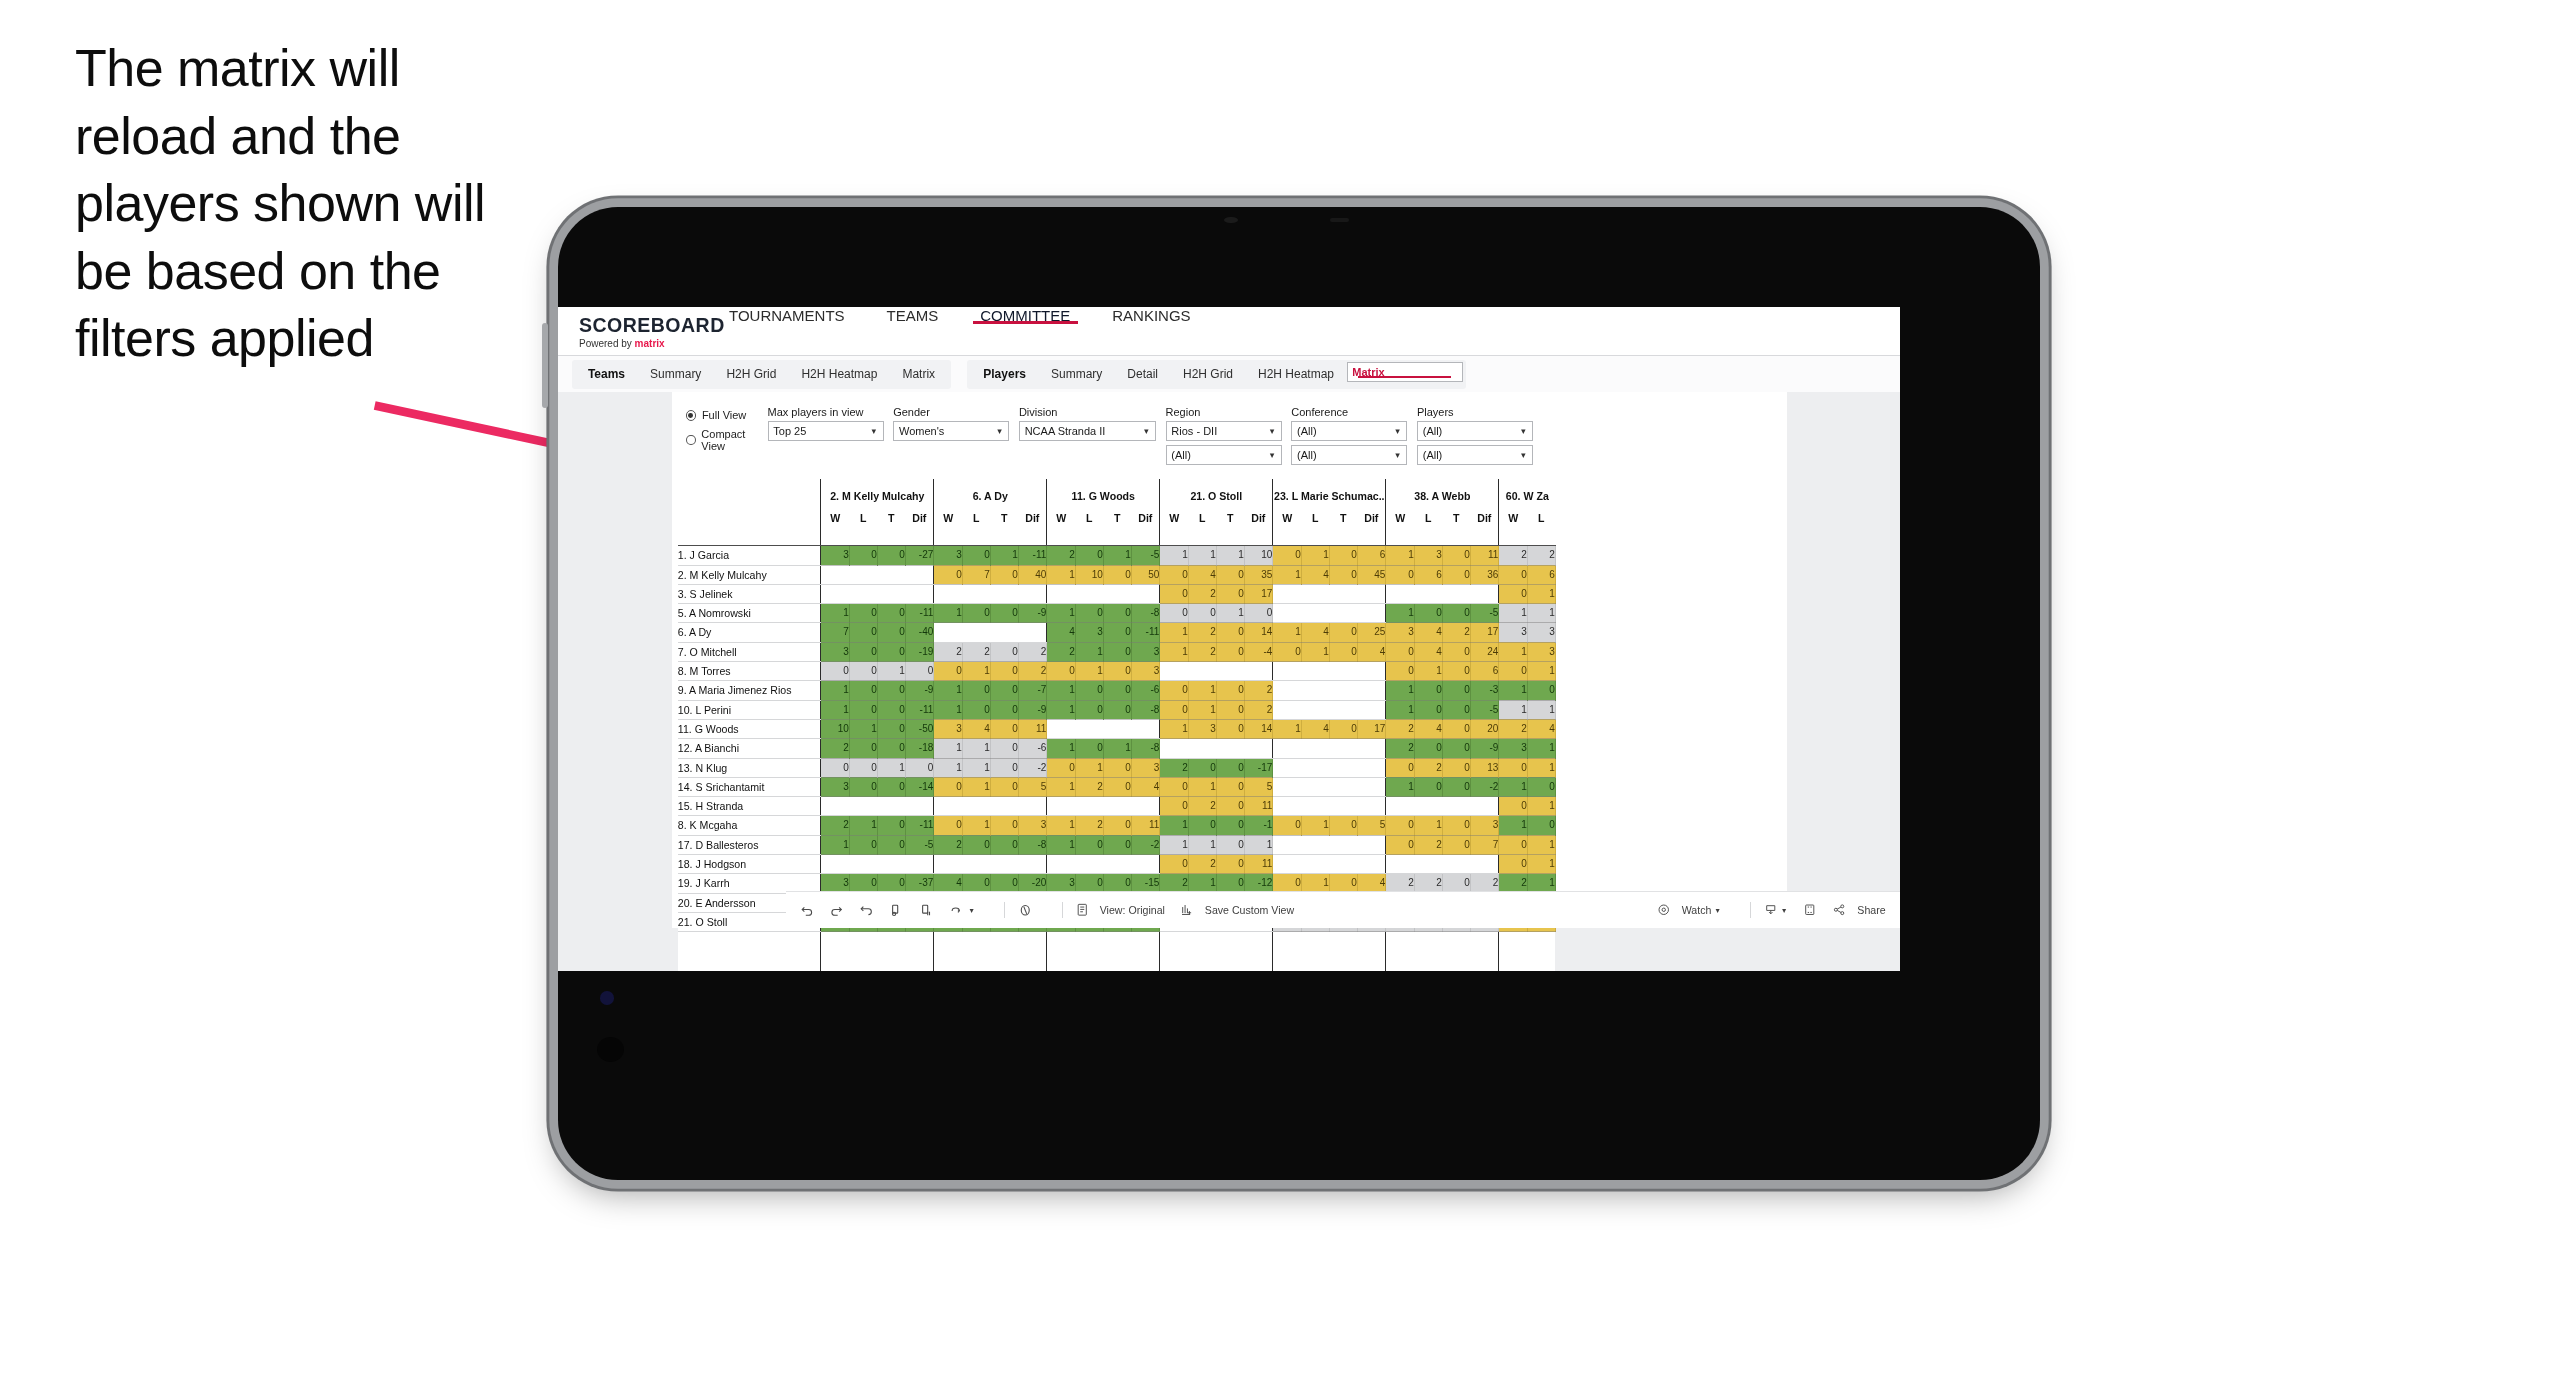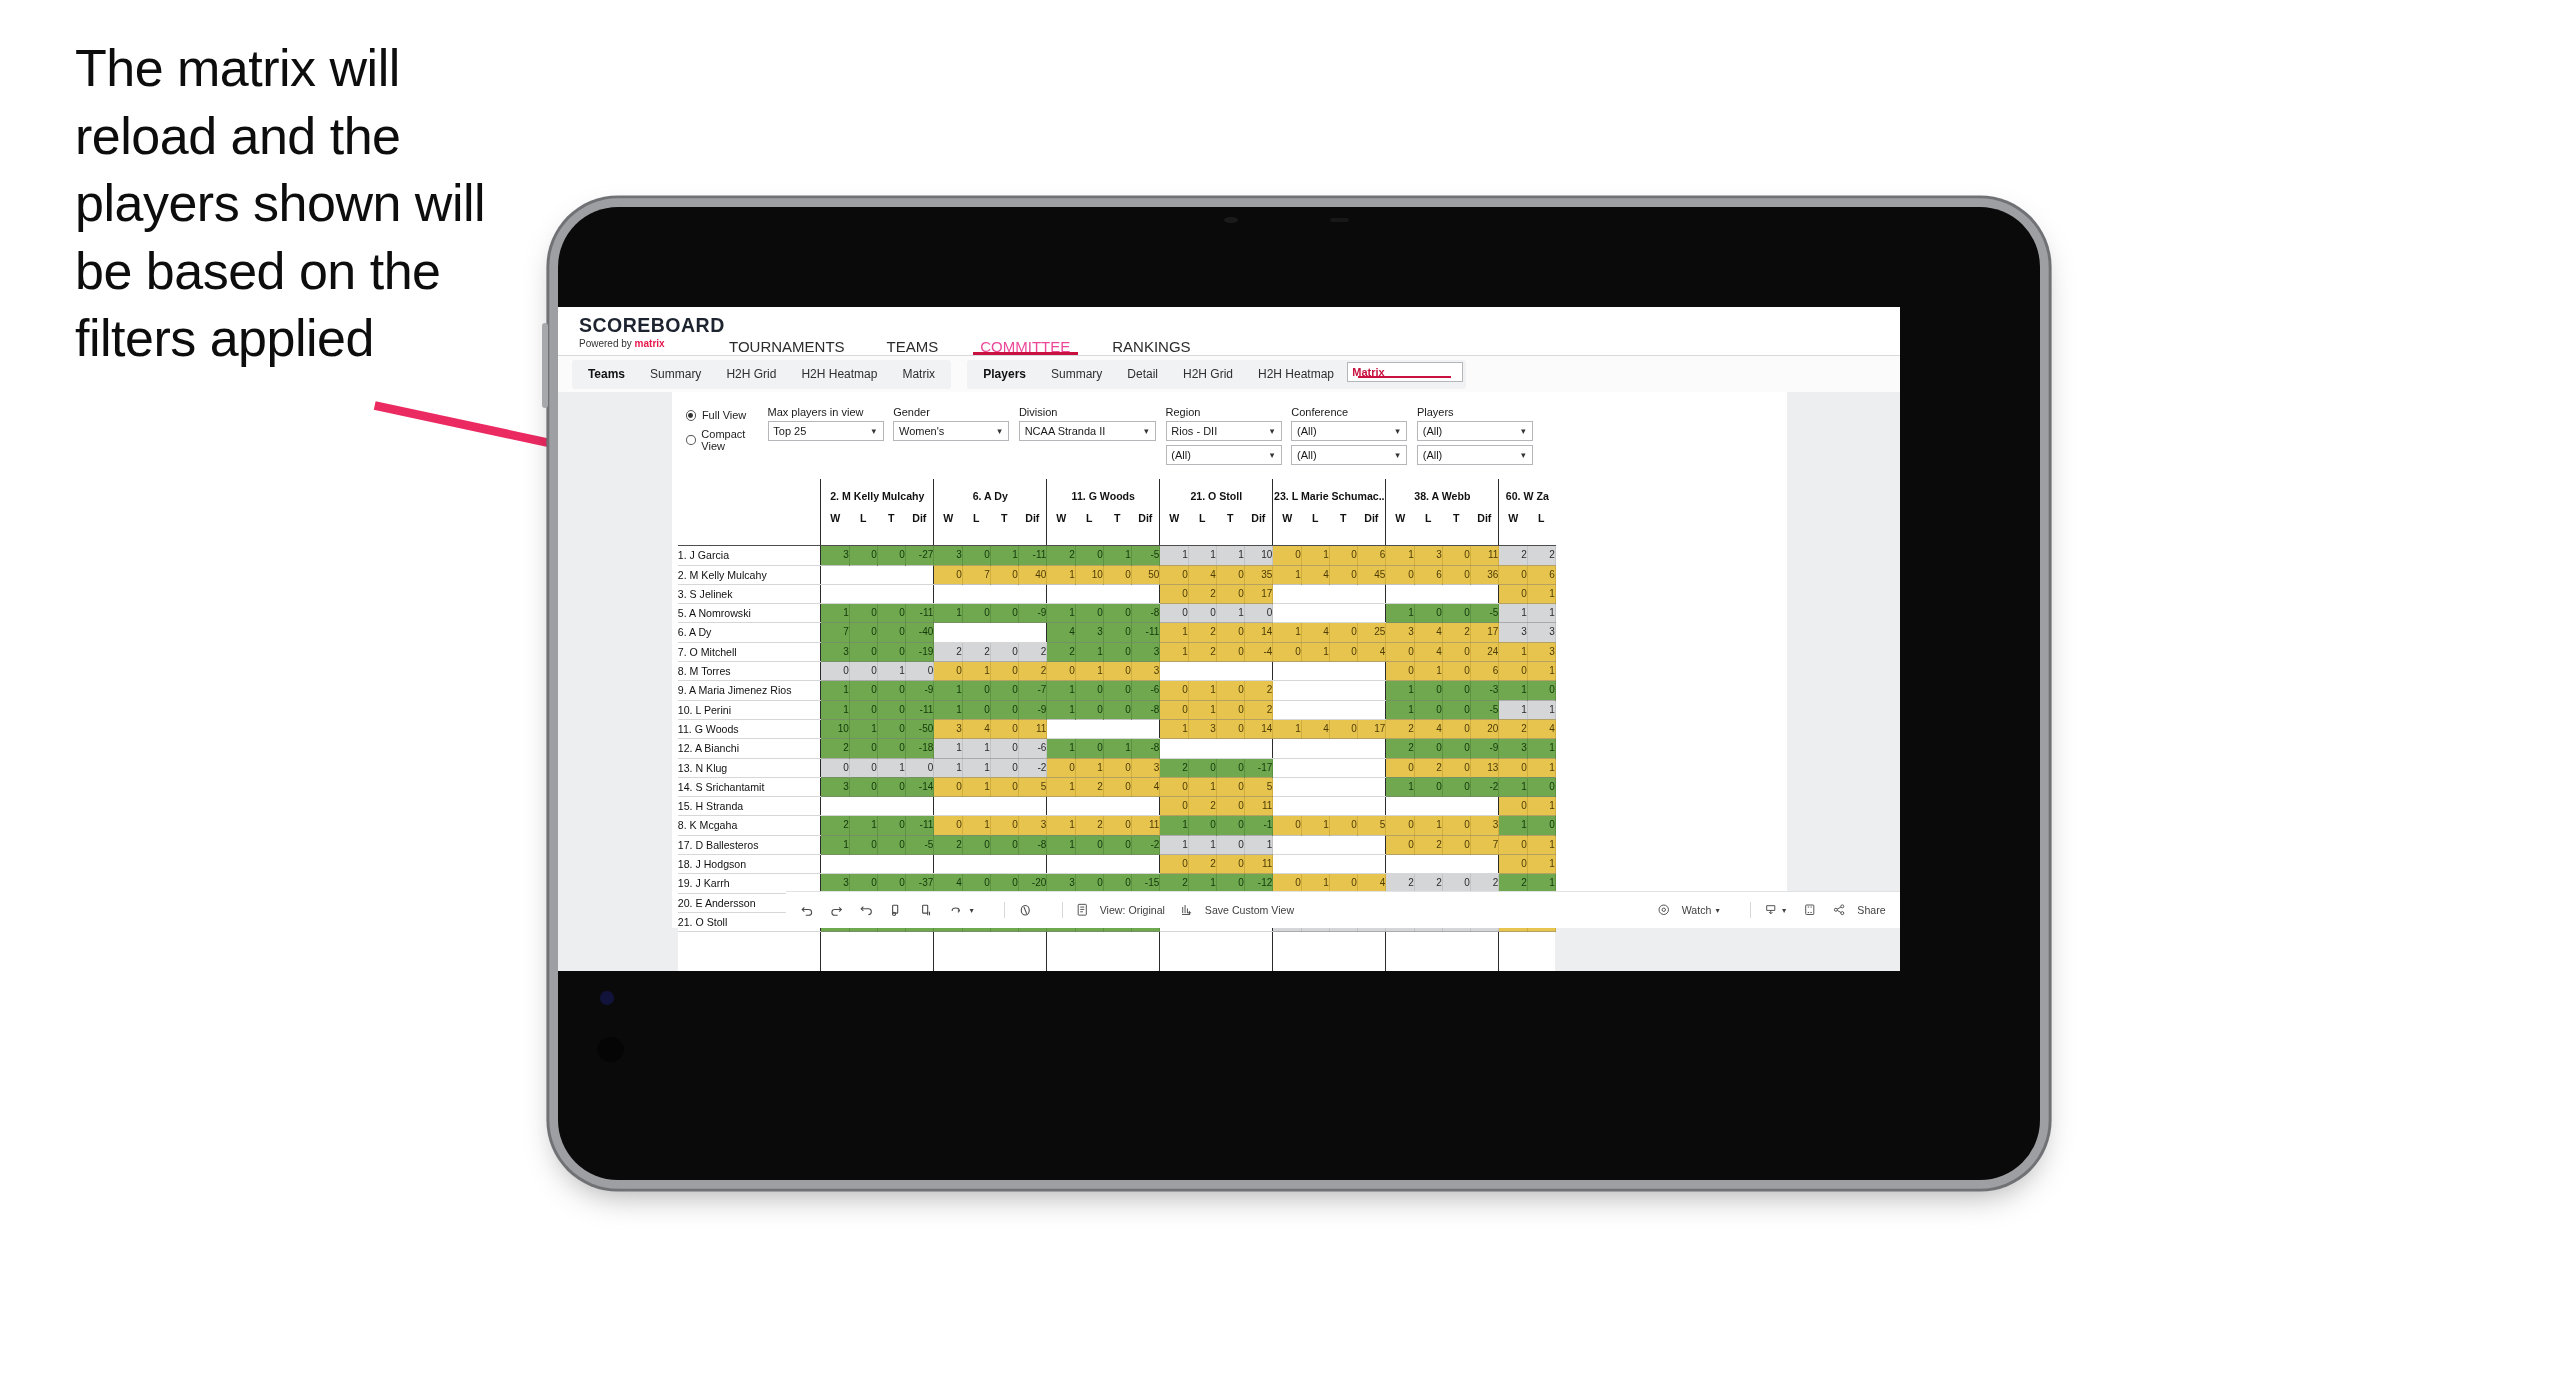--- a/index.html
+++ b/index.html
@@ -47,7 +47,7 @@
              transform:scaleX(0.93);transform-origin:left;}
   .logo-sub{font-size:10px;color:#333;margin-top:1px;}
   .logo-sub b{color:#e8174b;font-weight:bold;}
-  .navtabs{display:flex;align-items:flex-end;}
+  .navtabs{display:flex;align-items:flex-start;}
   .navtab{display:flex;align-items:center;padding:0 21px;font-size:15px;color:#2c2c2c;position:relative;}
   .navtab.active{color:#ec4899;}
   .navtab.active:after{content:"";position:absolute;left:13.5px;right:13.5px;bottom:0;height:3.4px;background:#c8113f;}

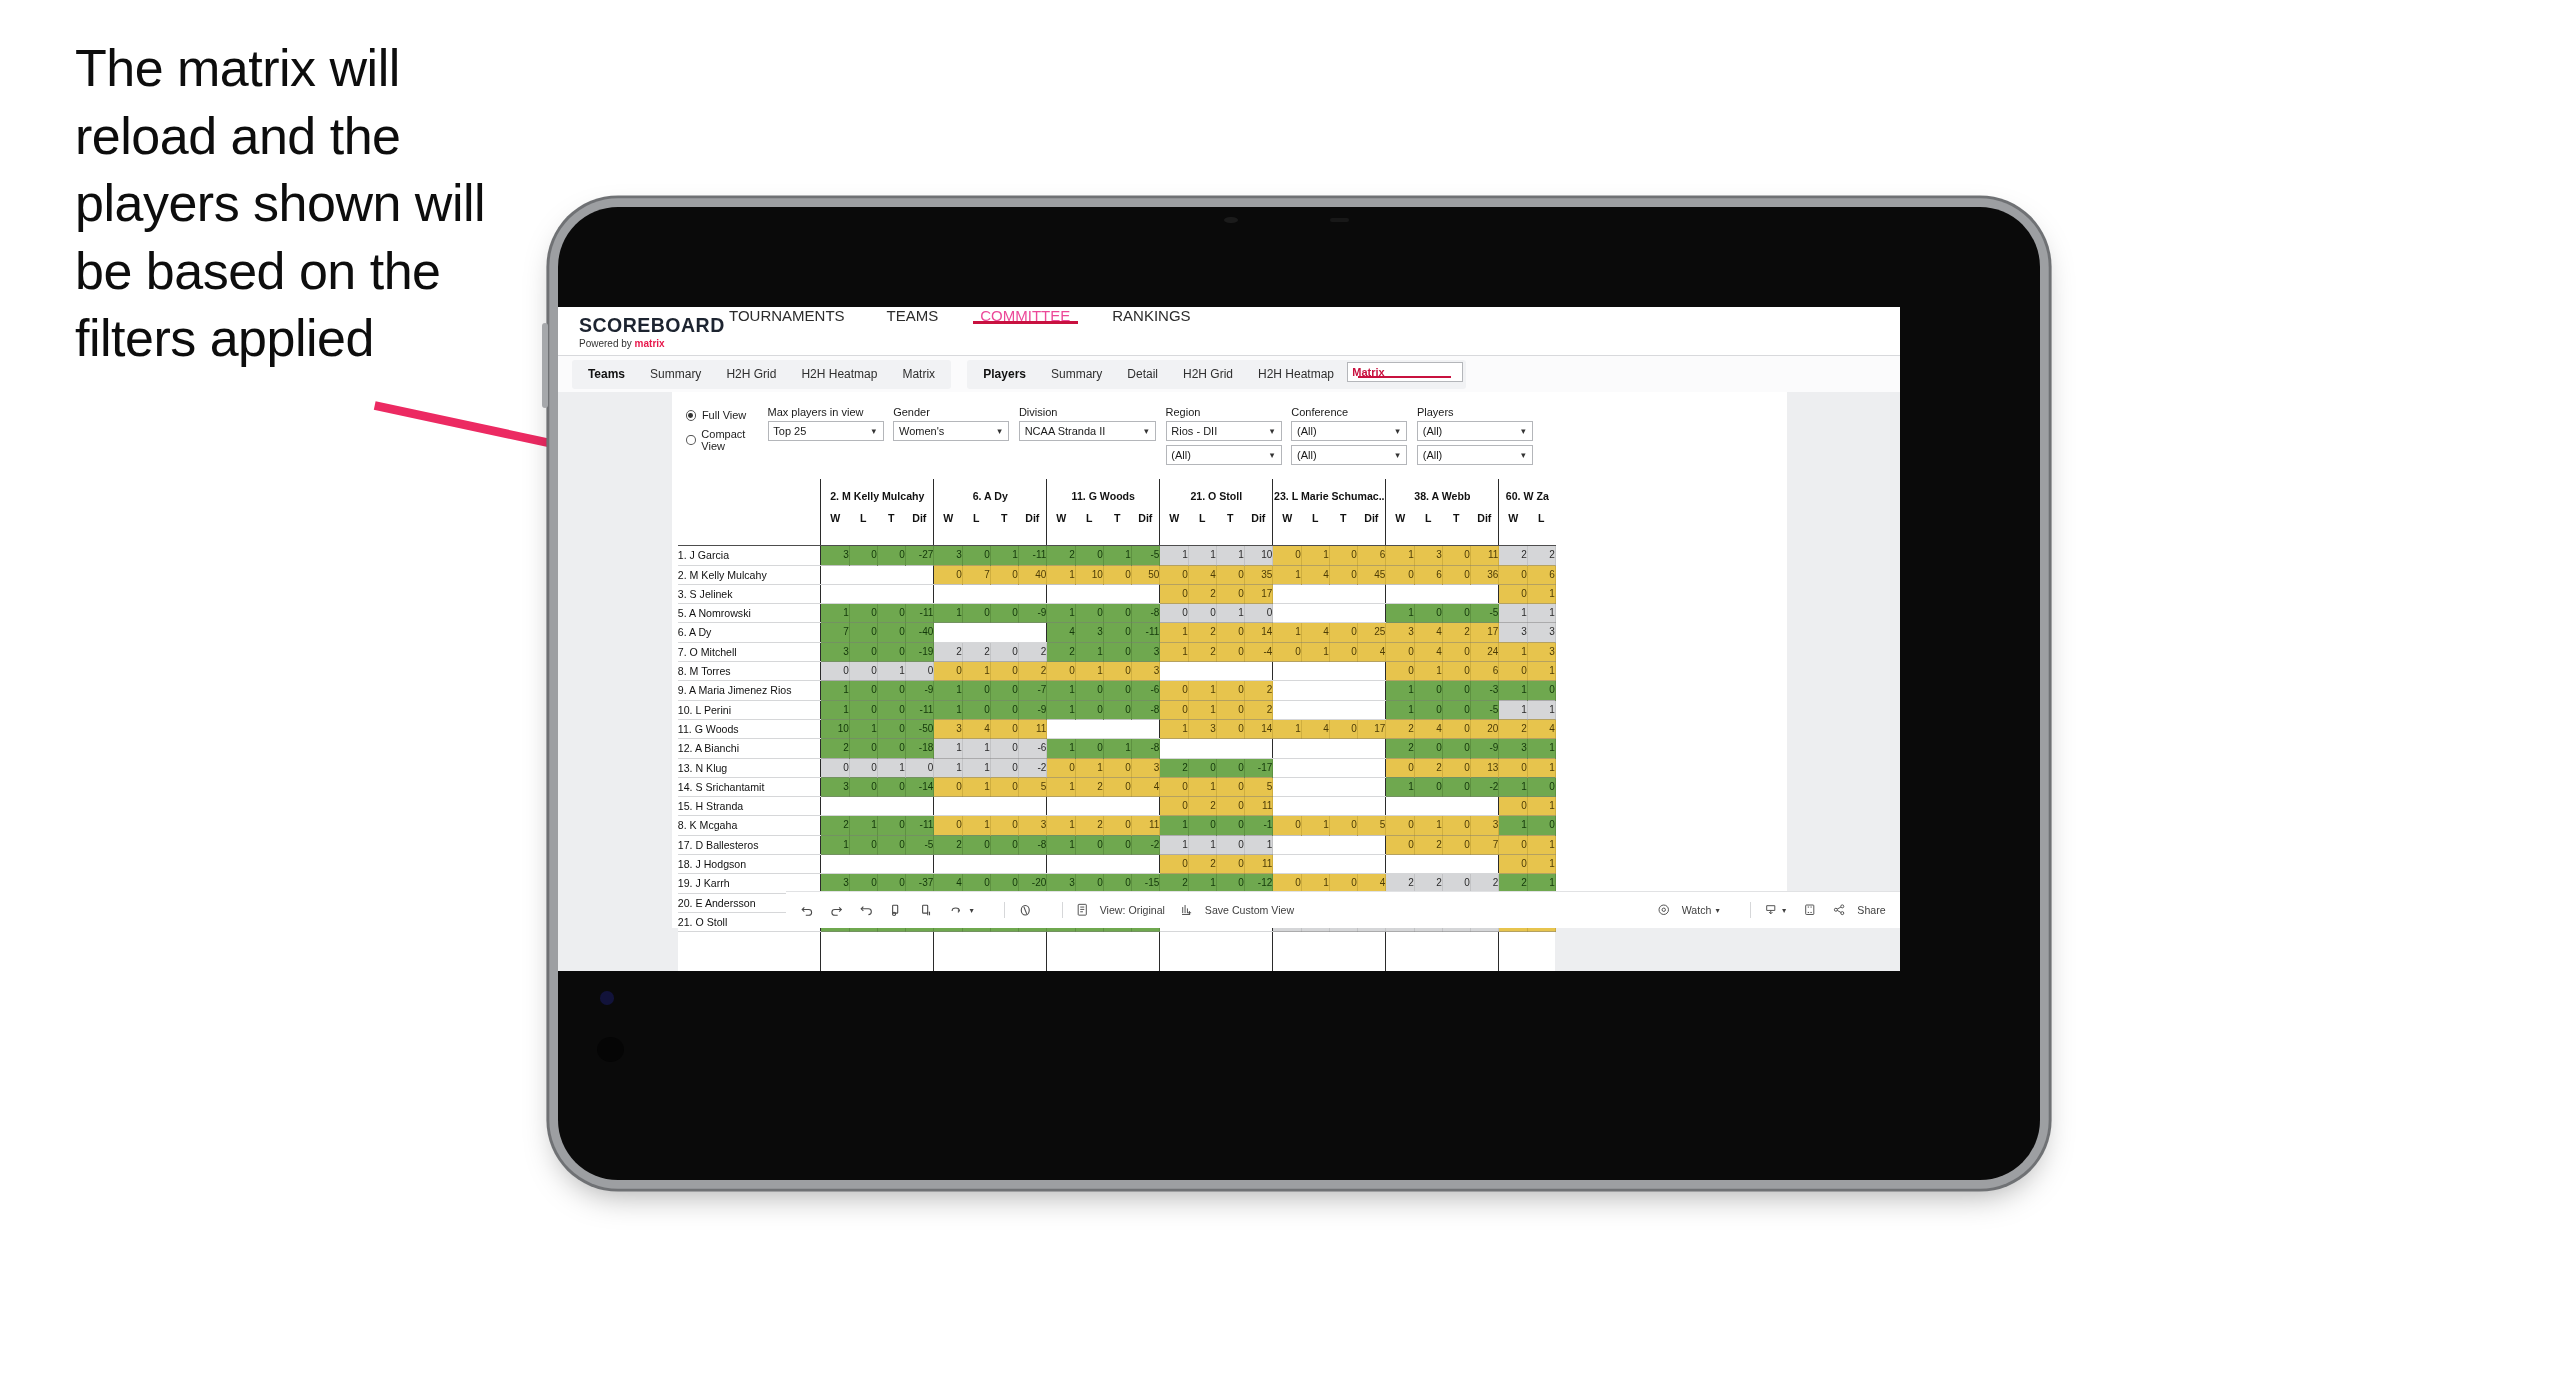--- a/index.html
+++ b/index.html
@@ -49,7 +49,7 @@
   .logo-sub b{color:#e8174b;font-weight:bold;}
   .navtabs{display:flex;align-items:flex-start;}
   .navtab{display:flex;align-items:center;padding:0 21px;font-size:15px;color:#2c2c2c;position:relative;}
-  .navtab.active{color:#ec4899;}
+  .navtab.active{color:#0f172a;}
   .navtab.active:after{content:"";position:absolute;left:13.5px;right:13.5px;bottom:0;height:3.4px;background:#c8113f;}
 
   

